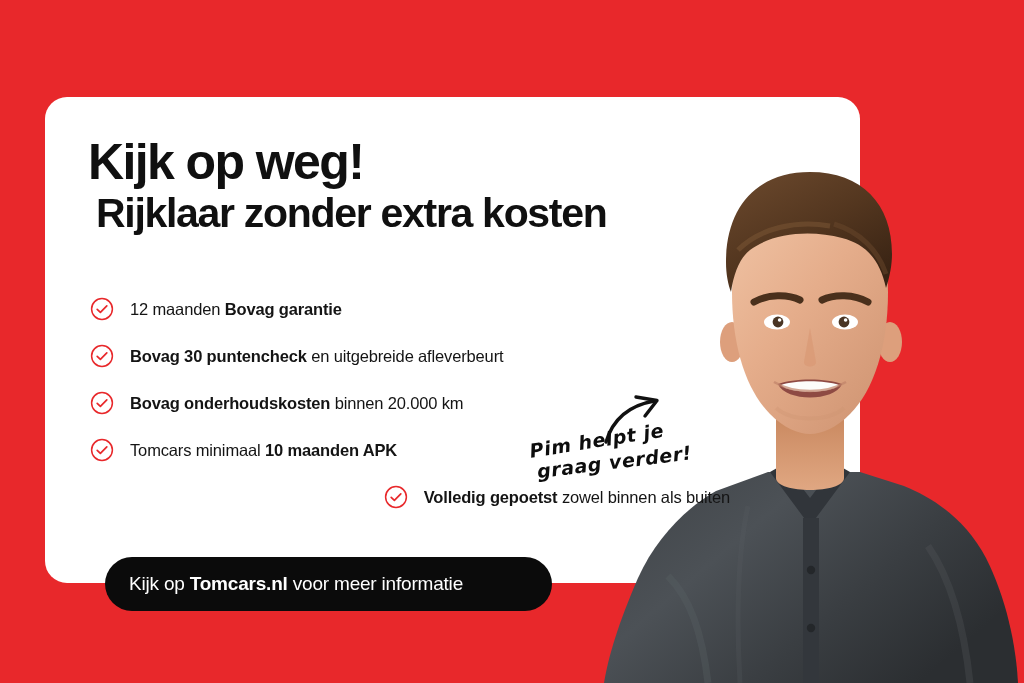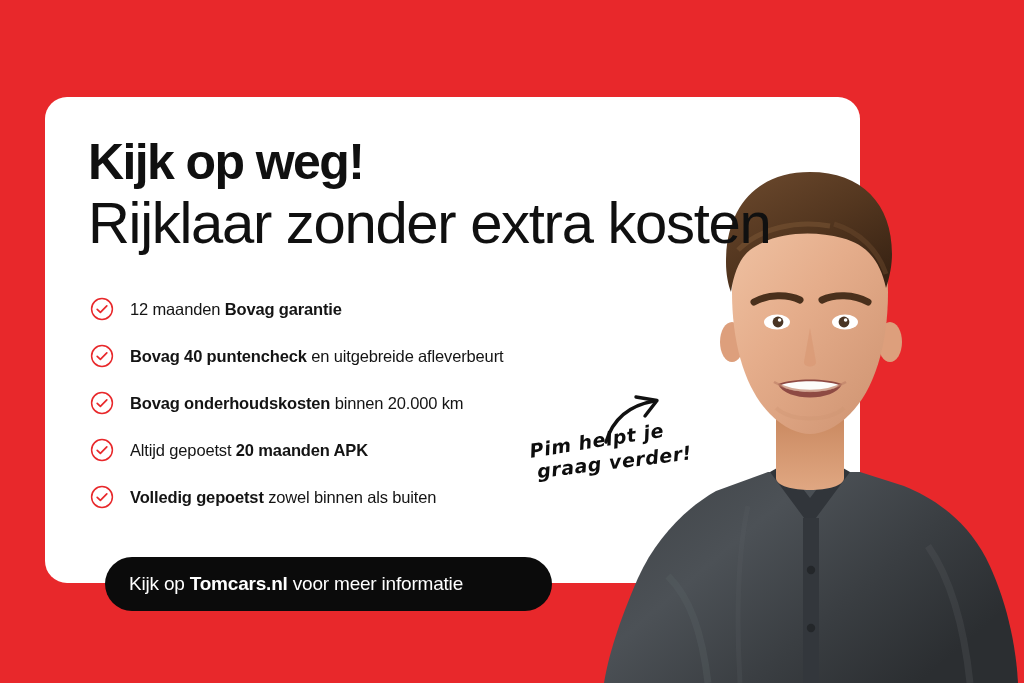--- a/index.html
+++ b/index.html
@@ -66,12 +66,12 @@
     white-space: nowrap;
   }
   #headline-sub {
-    font-size: 58px;
-    font-weight: 400;
+    font-size: 41px;
+    font-weight: 700;
     letter-spacing: -1.3px;
     color: #101010;
     line-height: 1.12;
-    margin: 3px 0 0 0;
+    margin: 3px 0 0 8px;
     white-space: nowrap;
   }
 

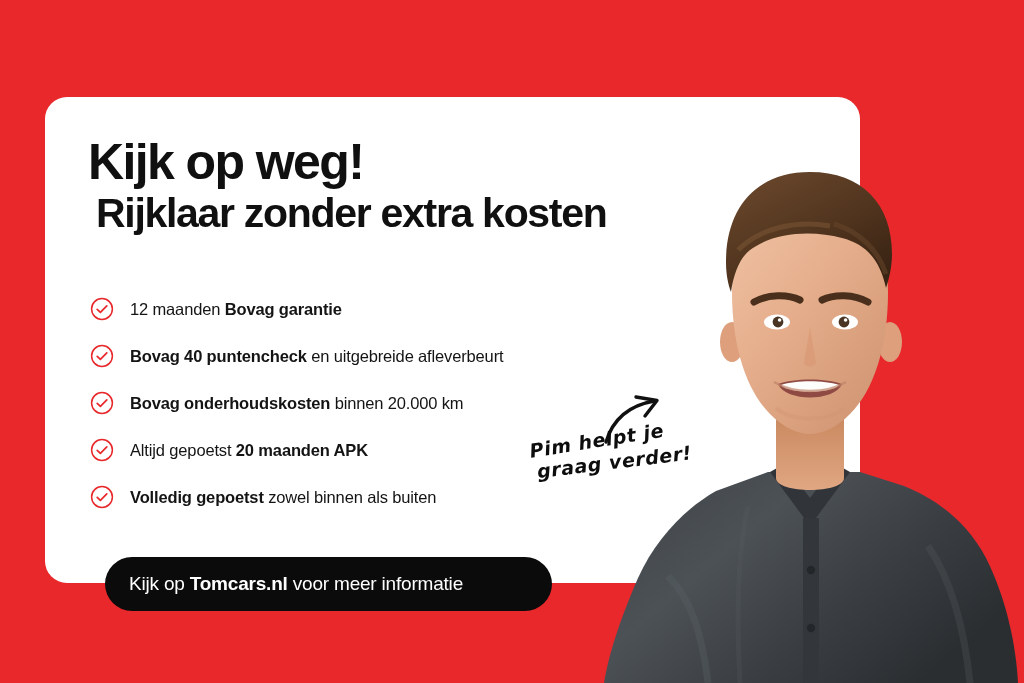--- a/index.html
+++ b/index.html
@@ -309,7 +309,7 @@
           <path d="M7.2 12.3 L10.4 15.4 L16.8 8.8" fill="none" stroke="#E8282B" stroke-width="1.7" stroke-linecap="round" stroke-linejoin="round"></path>
         </svg>
       </span>
-      <span class="feature-text"><span></span><b>Bovag 40 puntencheck</b><span> en uitgebreide afleverbeurt</span></span>
+      <span class="feature-text"><span></span><b>Bovag 30 puntencheck</b><span> en uitgebreide afleverbeurt</span></span>
     </div>
 
     <div class="feature-row">

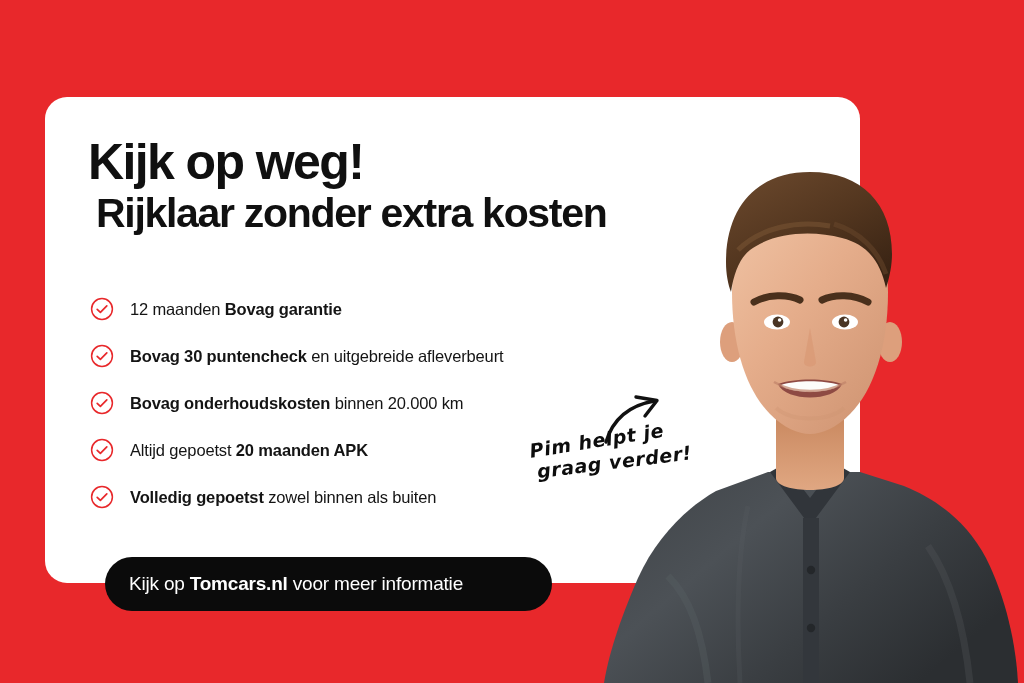--- a/index.html
+++ b/index.html
@@ -329,7 +329,7 @@
           <path d="M7.2 12.3 L10.4 15.4 L16.8 8.8" fill="none" stroke="#E8282B" stroke-width="1.7" stroke-linecap="round" stroke-linejoin="round"></path>
         </svg>
       </span>
-      <span class="feature-text"><span>Altijd gepoetst </span><b>20 maanden APK</b><span></span></span>
+      <span class="feature-text"><span>Tomcars minimaal </span><b>20 maanden APK</b><span></span></span>
     </div>
 
     <div class="feature-row">

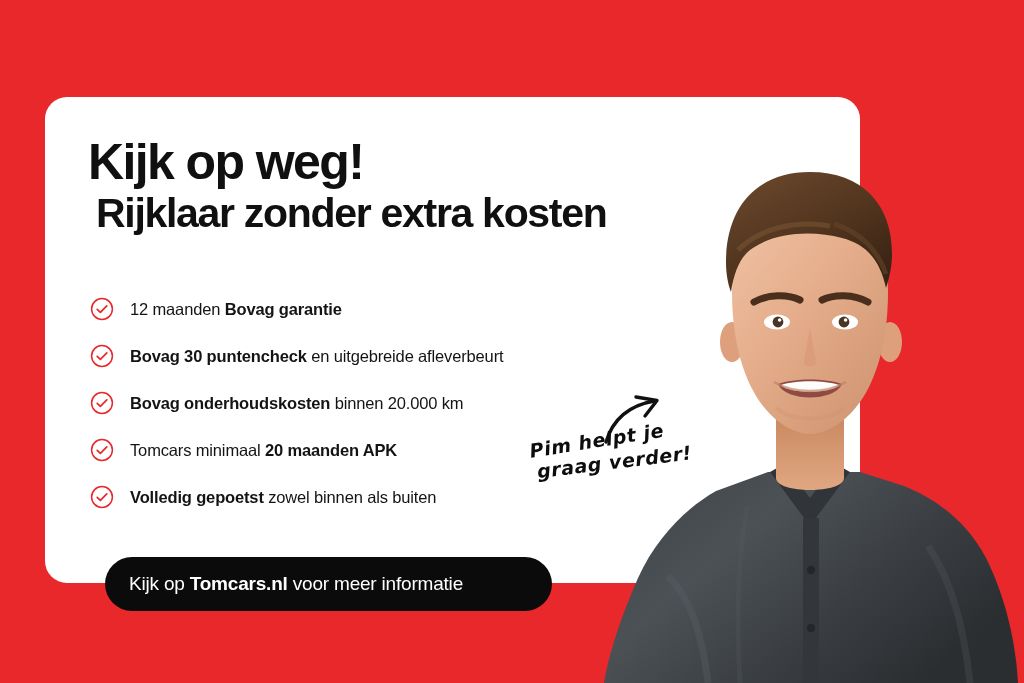--- a/index.html
+++ b/index.html
@@ -329,7 +329,7 @@
           <path d="M7.2 12.3 L10.4 15.4 L16.8 8.8" fill="none" stroke="#E8282B" stroke-width="1.7" stroke-linecap="round" stroke-linejoin="round"></path>
         </svg>
       </span>
-      <span class="feature-text"><span>Tomcars minimaal </span><b>20 maanden APK</b><span></span></span>
+      <span class="feature-text"><span>Tomcars minimaal </span><b>10 maanden APK</b><span></span></span>
     </div>
 
     <div class="feature-row">

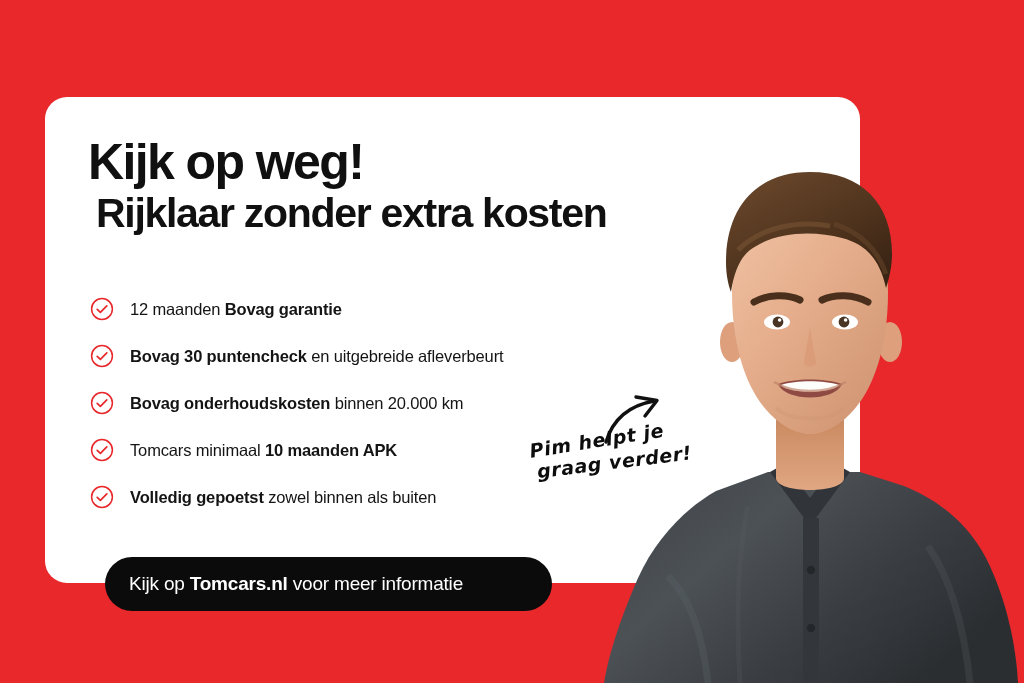--- a/index.html
+++ b/index.html
@@ -88,7 +88,7 @@
     height: 24px;
     margin-bottom: 23px;
   }
-  .feature-row:last-child { margin-bottom: 0; }
+  .feature-row:last-child { margin-bottom: 0; justify-content: flex-end; }
 
   .check-icon {
     flex: 0 0 auto;

